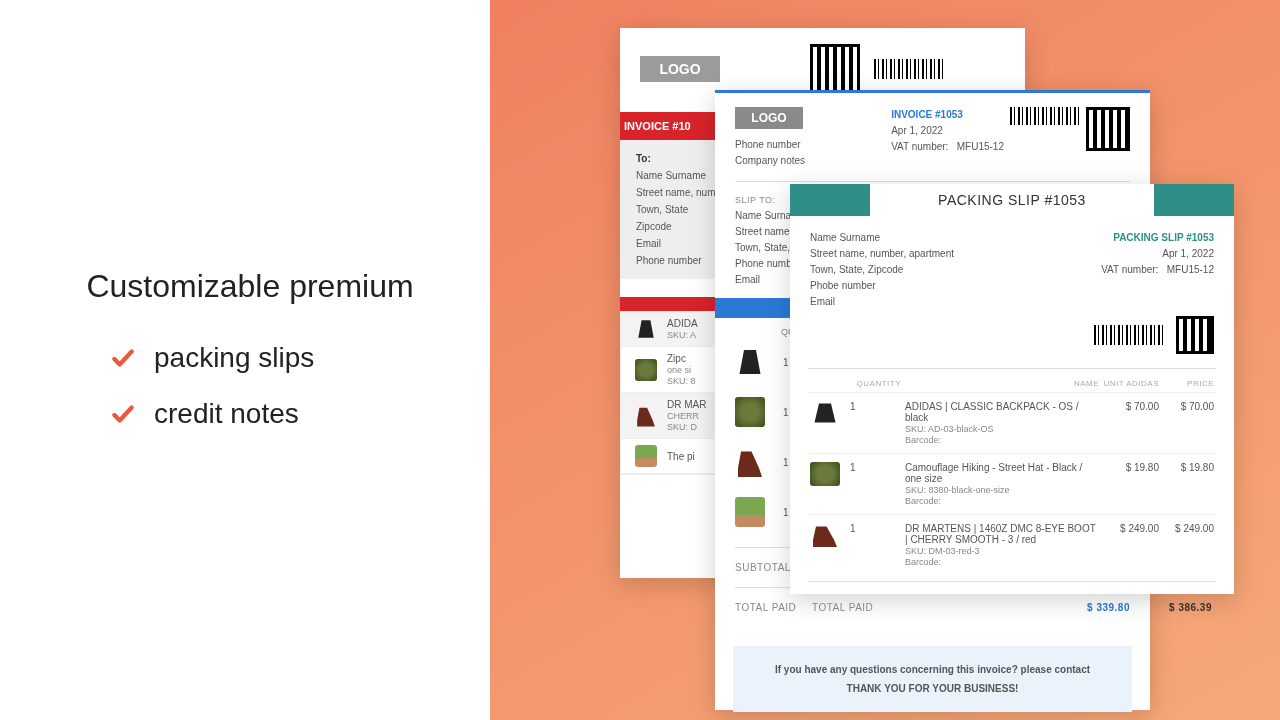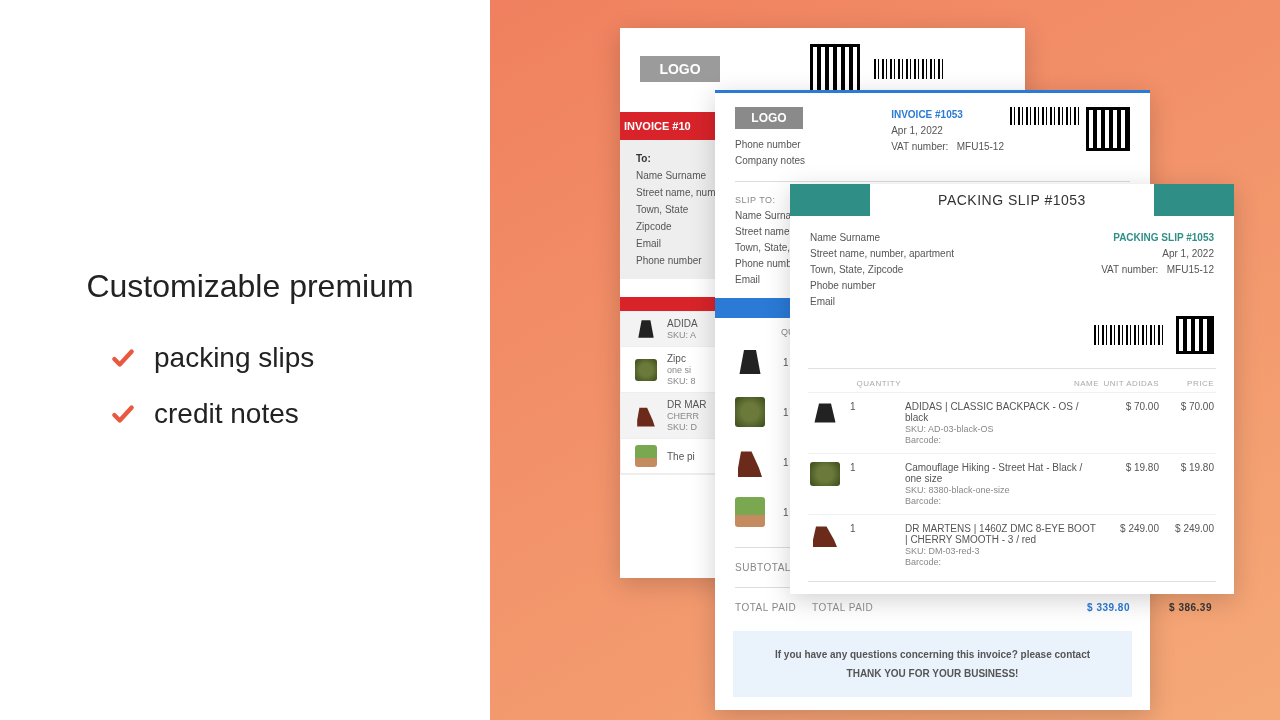--- a/index.html
+++ b/index.html
@@ -80,7 +80,7 @@
   .doc2 .thumb { width:30px; height:30px; border-radius:3px; }
   .doc2 .tot { display:flex; justify-content:space-between; padding:8px 20px; color:#888; font-size:10px; letter-spacing:.5px;}
   .doc2 .paid { color:#2a7ad6; font-weight:600; }
-  .doc2 .footer { background:#eaf3fc; margin:10px 18px 16px; padding:14px 0; text-align:center; line-height:1.9; font-size:10px; font-weight:600; }
+  .doc2 .footer { background:#eaf3fc; margin:25px 18px 16px; padding:14px 0; text-align:center; line-height:1.9; font-size:10px; font-weight:600; }
 
   
   .doc3 { left: 300px; top: 184px; width: 444px; height: 410px; }

